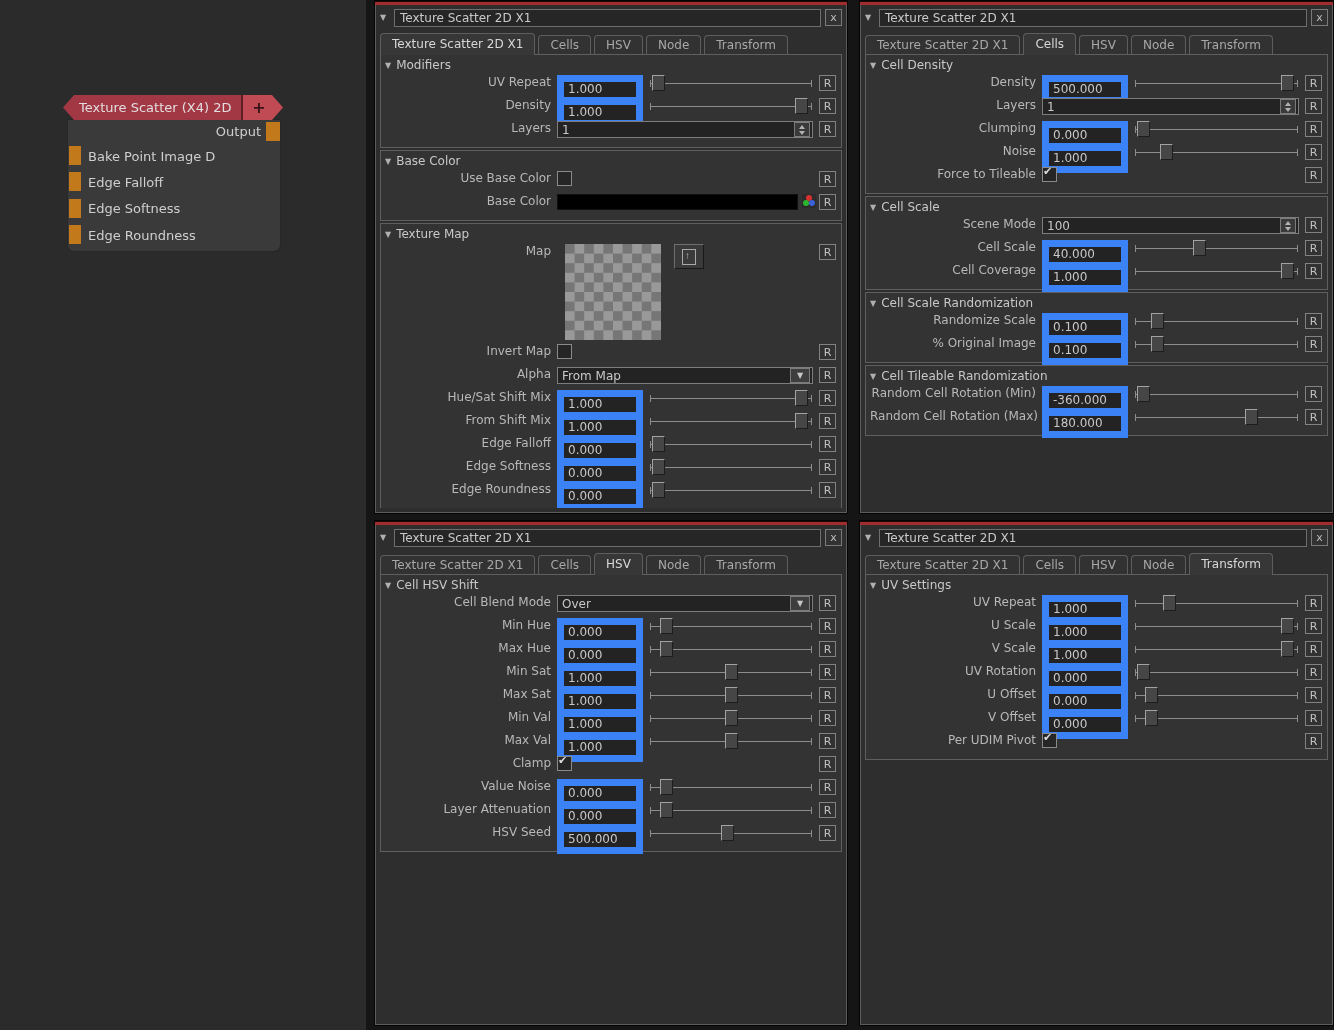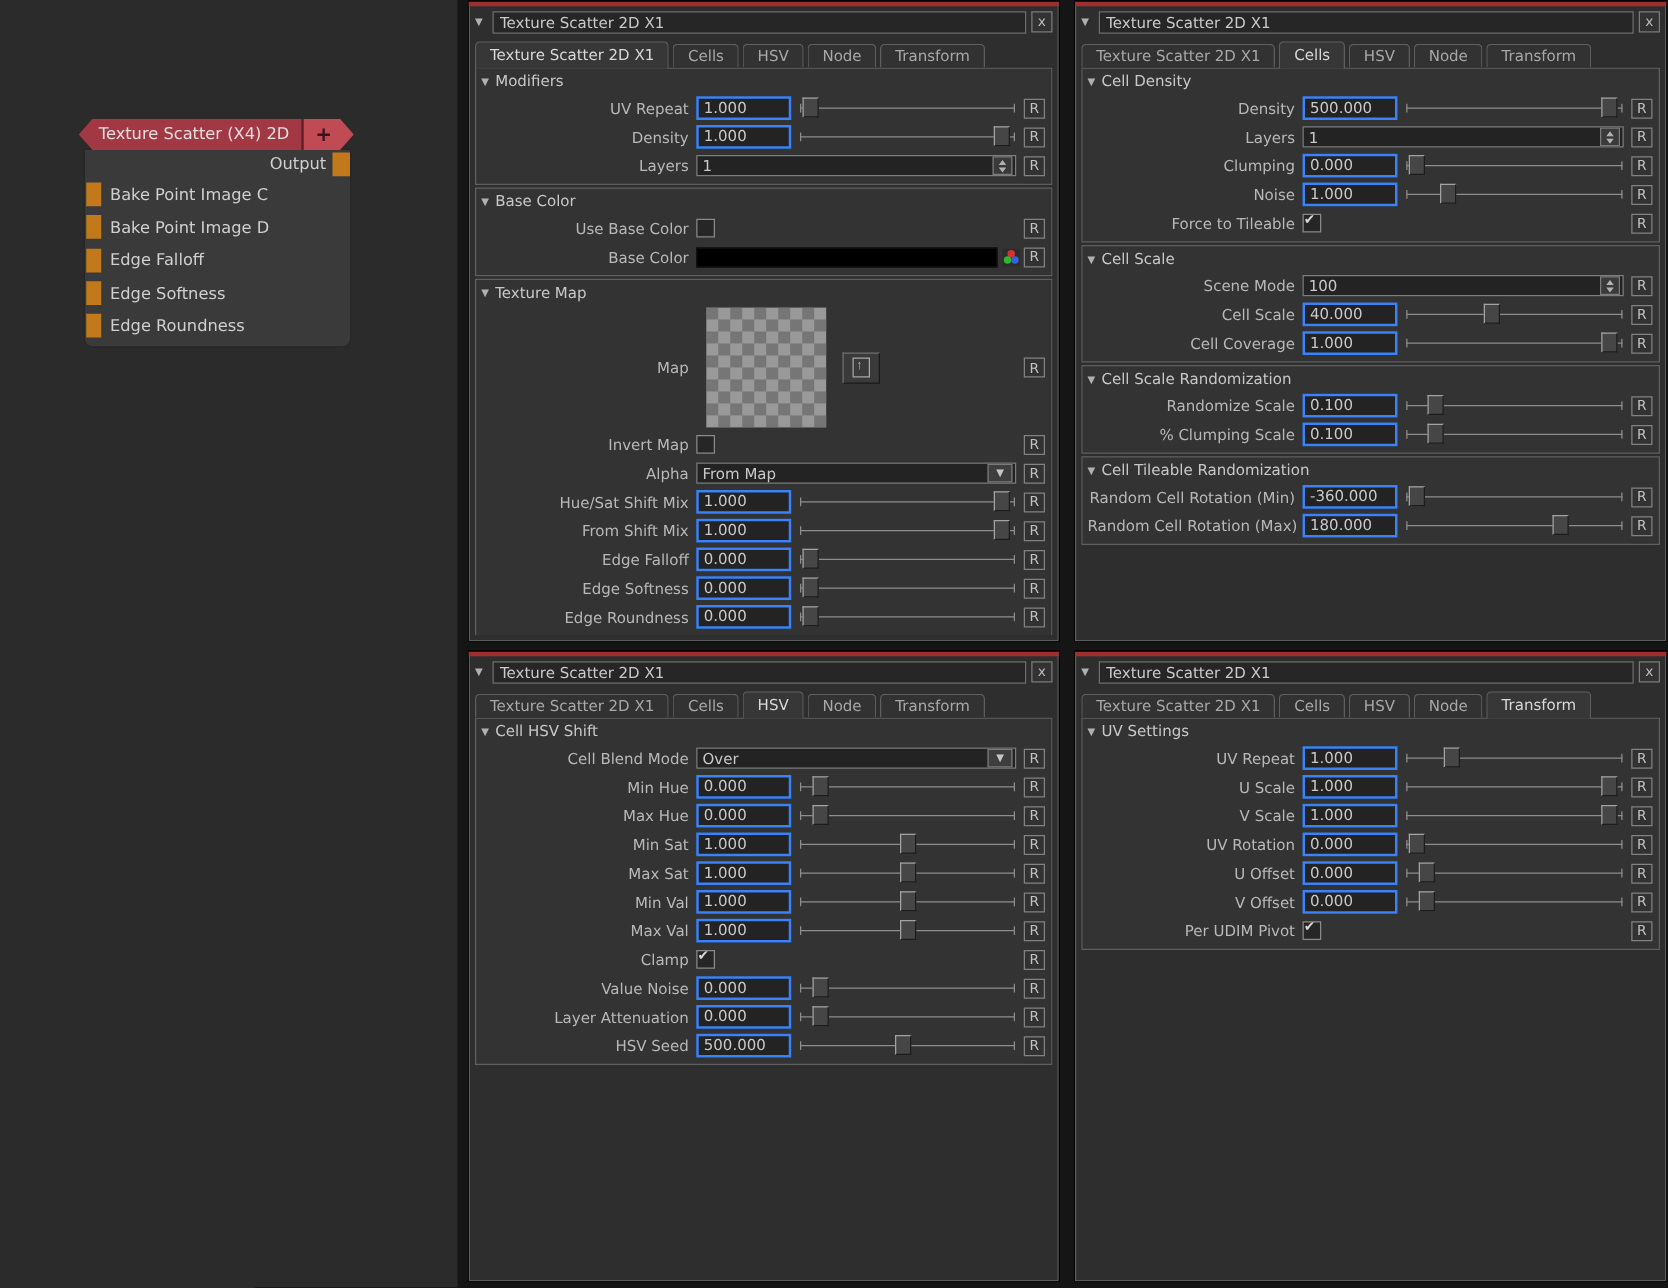--- a/index.html
+++ b/index.html
@@ -37,7 +37,7 @@
   .sechead{height:20px;display:flex;align-items:center;gap:5px;color:#c8c8c8;}
   .sechead .disc{width:auto;}
   
-  .row{display:flex;align-items:center;height:23px;padding-right:1px;}
+  .row{display:flex;align-items:flex-start;height:23px;padding-right:1px;}
   .row.maprow{height:100px;}
   .lbl{width:166px;text-align:right;padding-right:6px;color:#b8b8b8;white-space:nowrap;flex:none;}
   .vfield{width:64px;height:15px;line-height:15px;background:#232323;border:2px solid #3b82f6;color:#c8c8c8;padding:0 4px;flex:none;white-space:nowrap;}

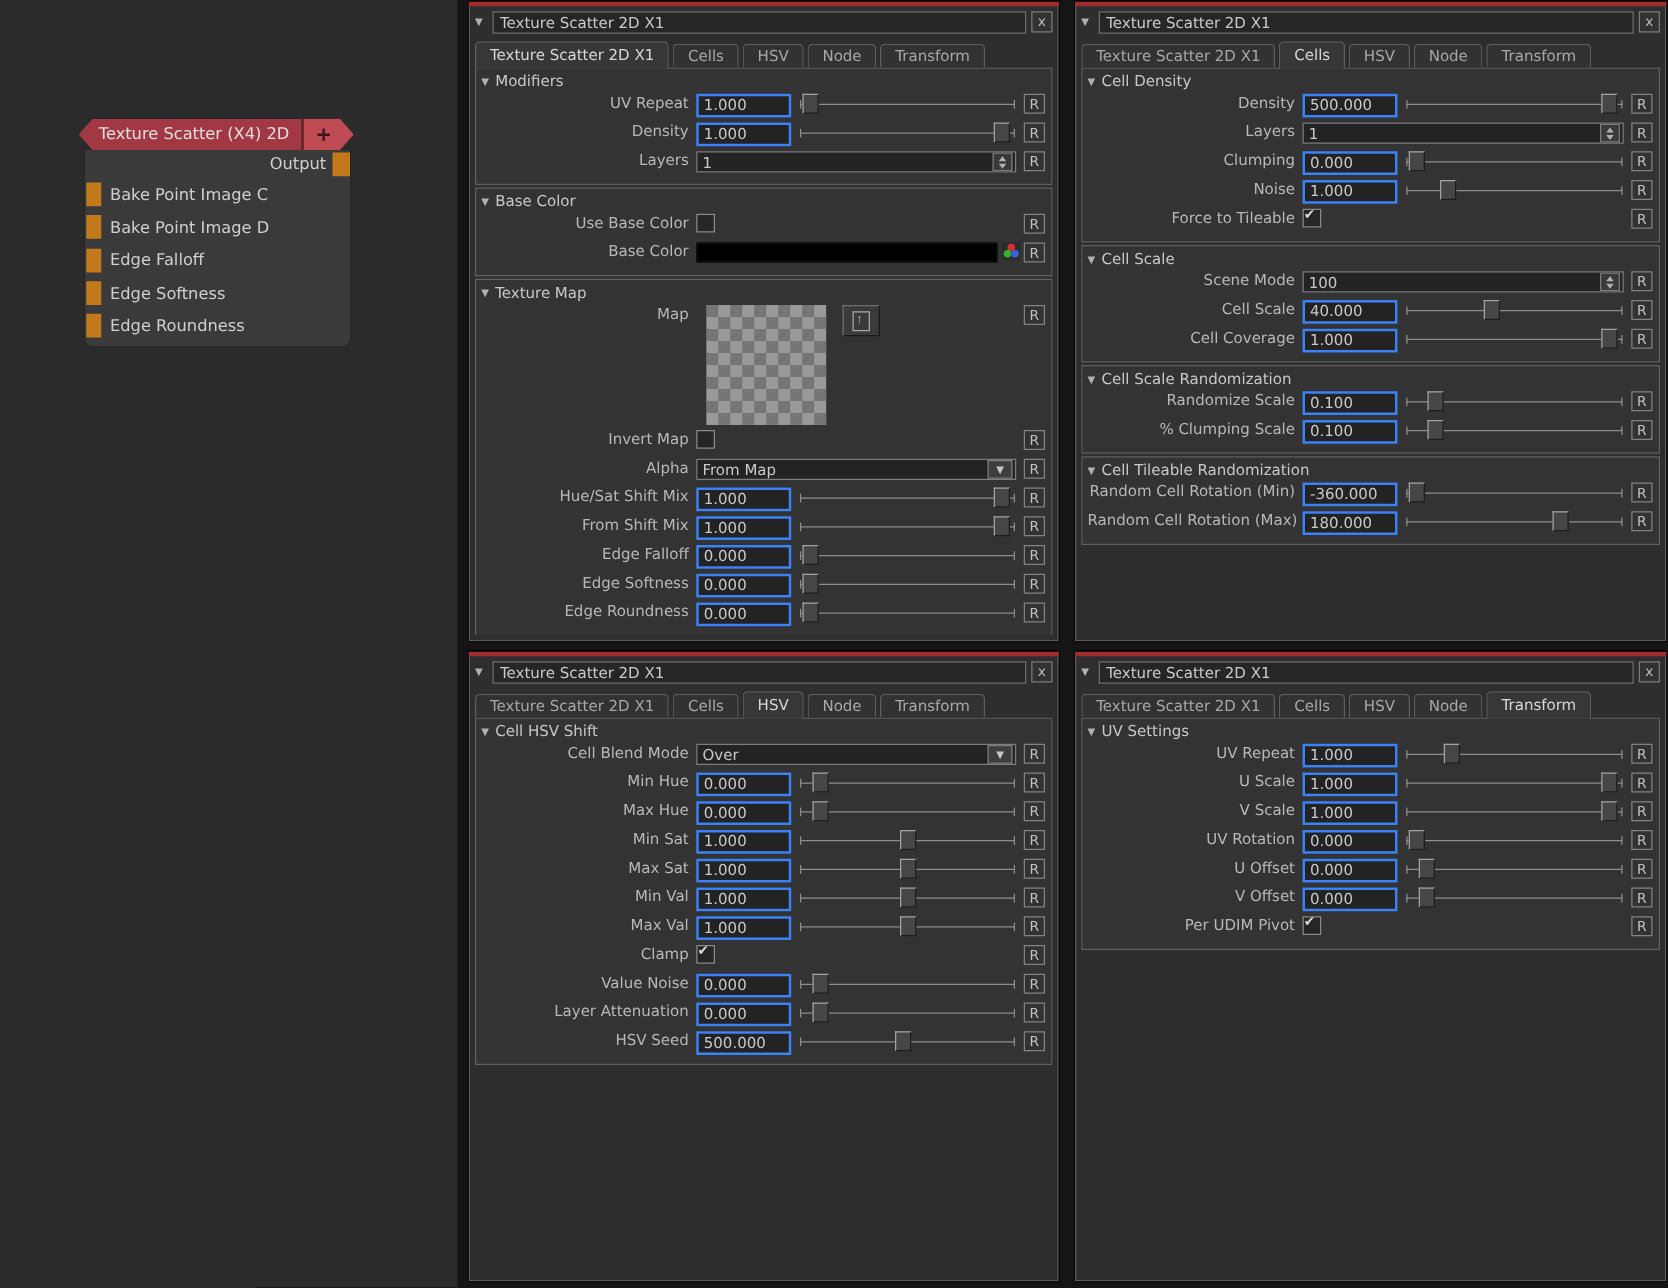--- a/index.html
+++ b/index.html
@@ -40,7 +40,7 @@
   .row{display:flex;align-items:flex-start;height:23px;padding-right:1px;}
   .row.maprow{height:100px;}
   .lbl{width:166px;text-align:right;padding-right:6px;color:#b8b8b8;white-space:nowrap;flex:none;}
-  .vfield{width:64px;height:15px;line-height:15px;background:#232323;border:2px solid #3b82f6;color:#c8c8c8;padding:0 4px;flex:none;white-space:nowrap;}
+  .vfield{width:64px;height:15px;line-height:15px;background:#232323;border:7px solid #3b82f6;color:#c8c8c8;padding:0 4px;flex:none;white-space:nowrap;}
   .slider{flex:1;position:relative;height:17px;margin:0 6px;}
   .track{position:absolute;left:1px;right:1px;top:8px;height:1px;background:#8d8d8d;}
   .track::before,.track::after{content:"";position:absolute;top:-3px;width:1px;height:7px;background:#8d8d8d;}

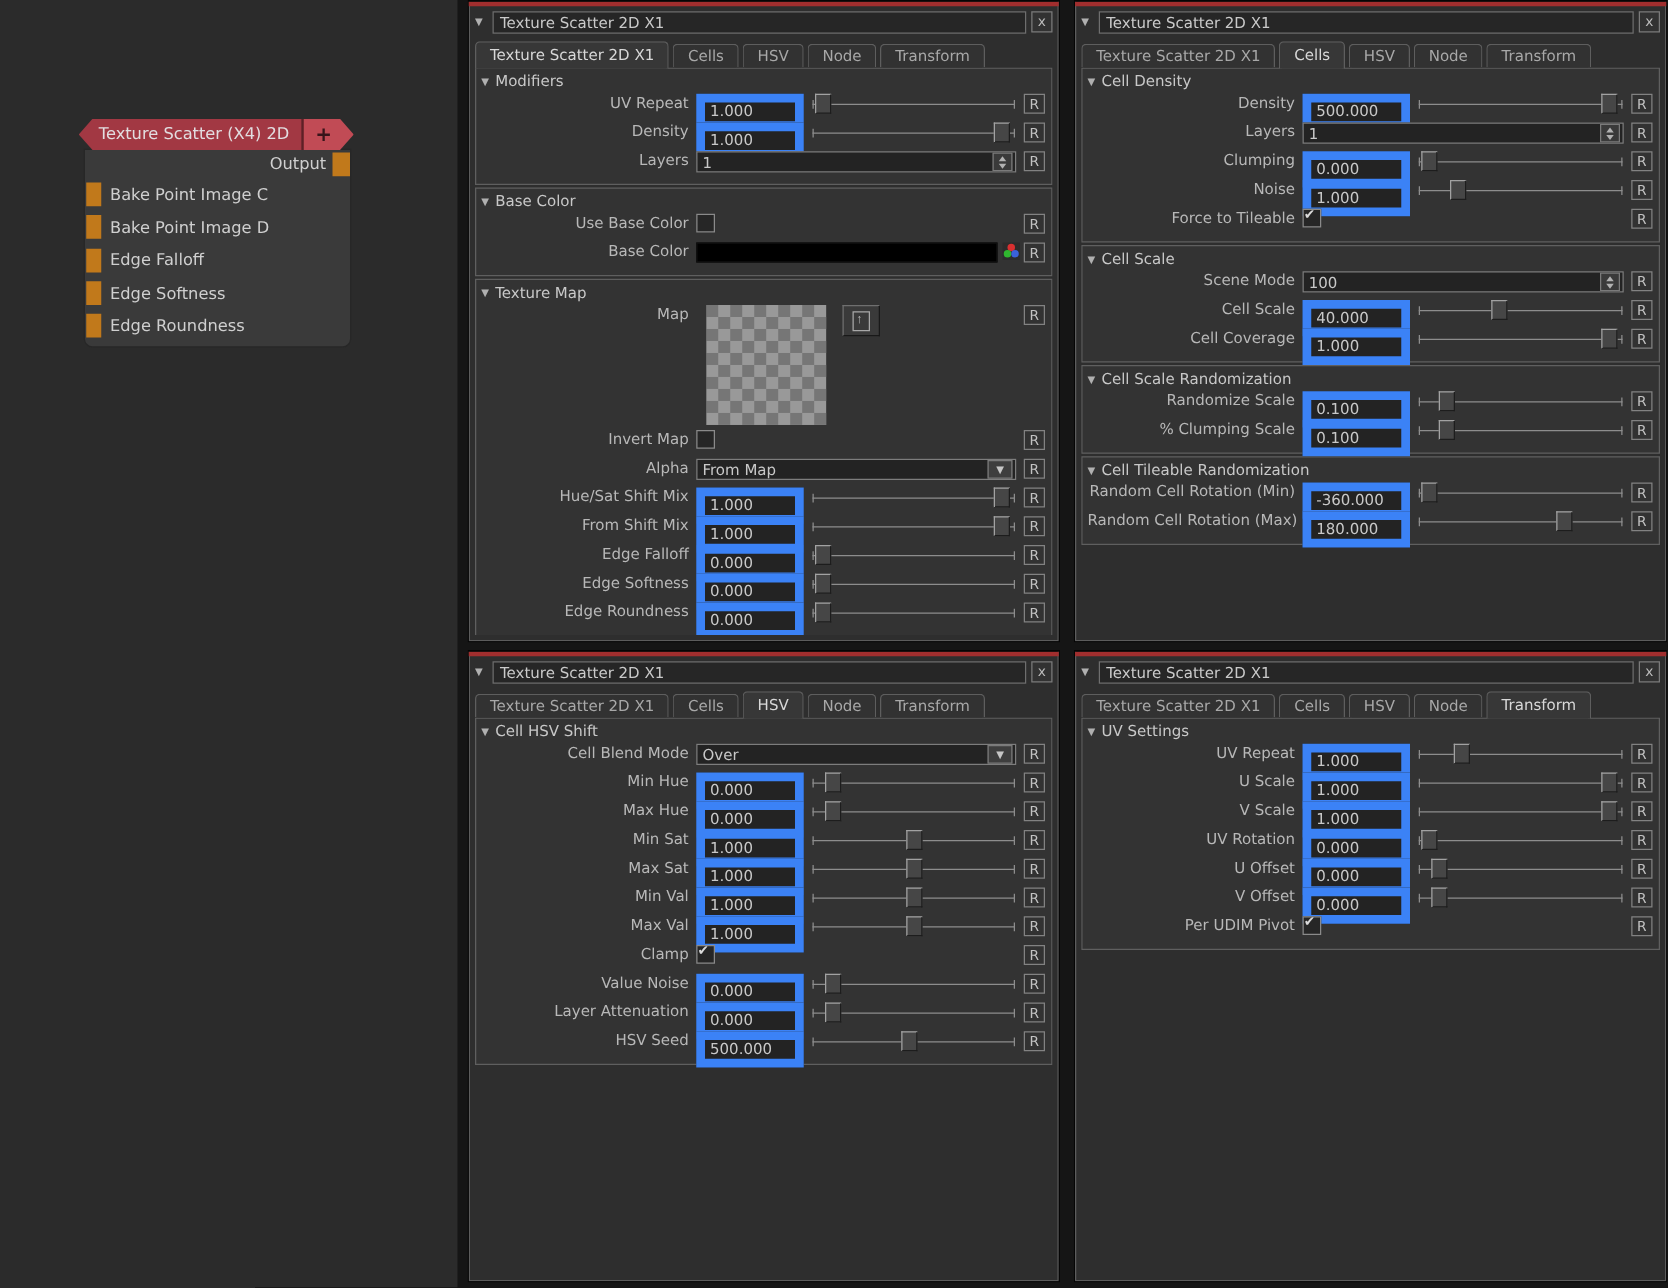--- a/index.html
+++ b/index.html
@@ -85,10 +85,6 @@
           </div>
           <div class="node-row">
             <span class="conn in"></span>
-            <span>Bake Point Image C</span>
-          </div>
-          <div class="node-row">
-            <span class="conn in"></span>
             <span>Bake Point Image D</span>
           </div>
           <div class="node-row">

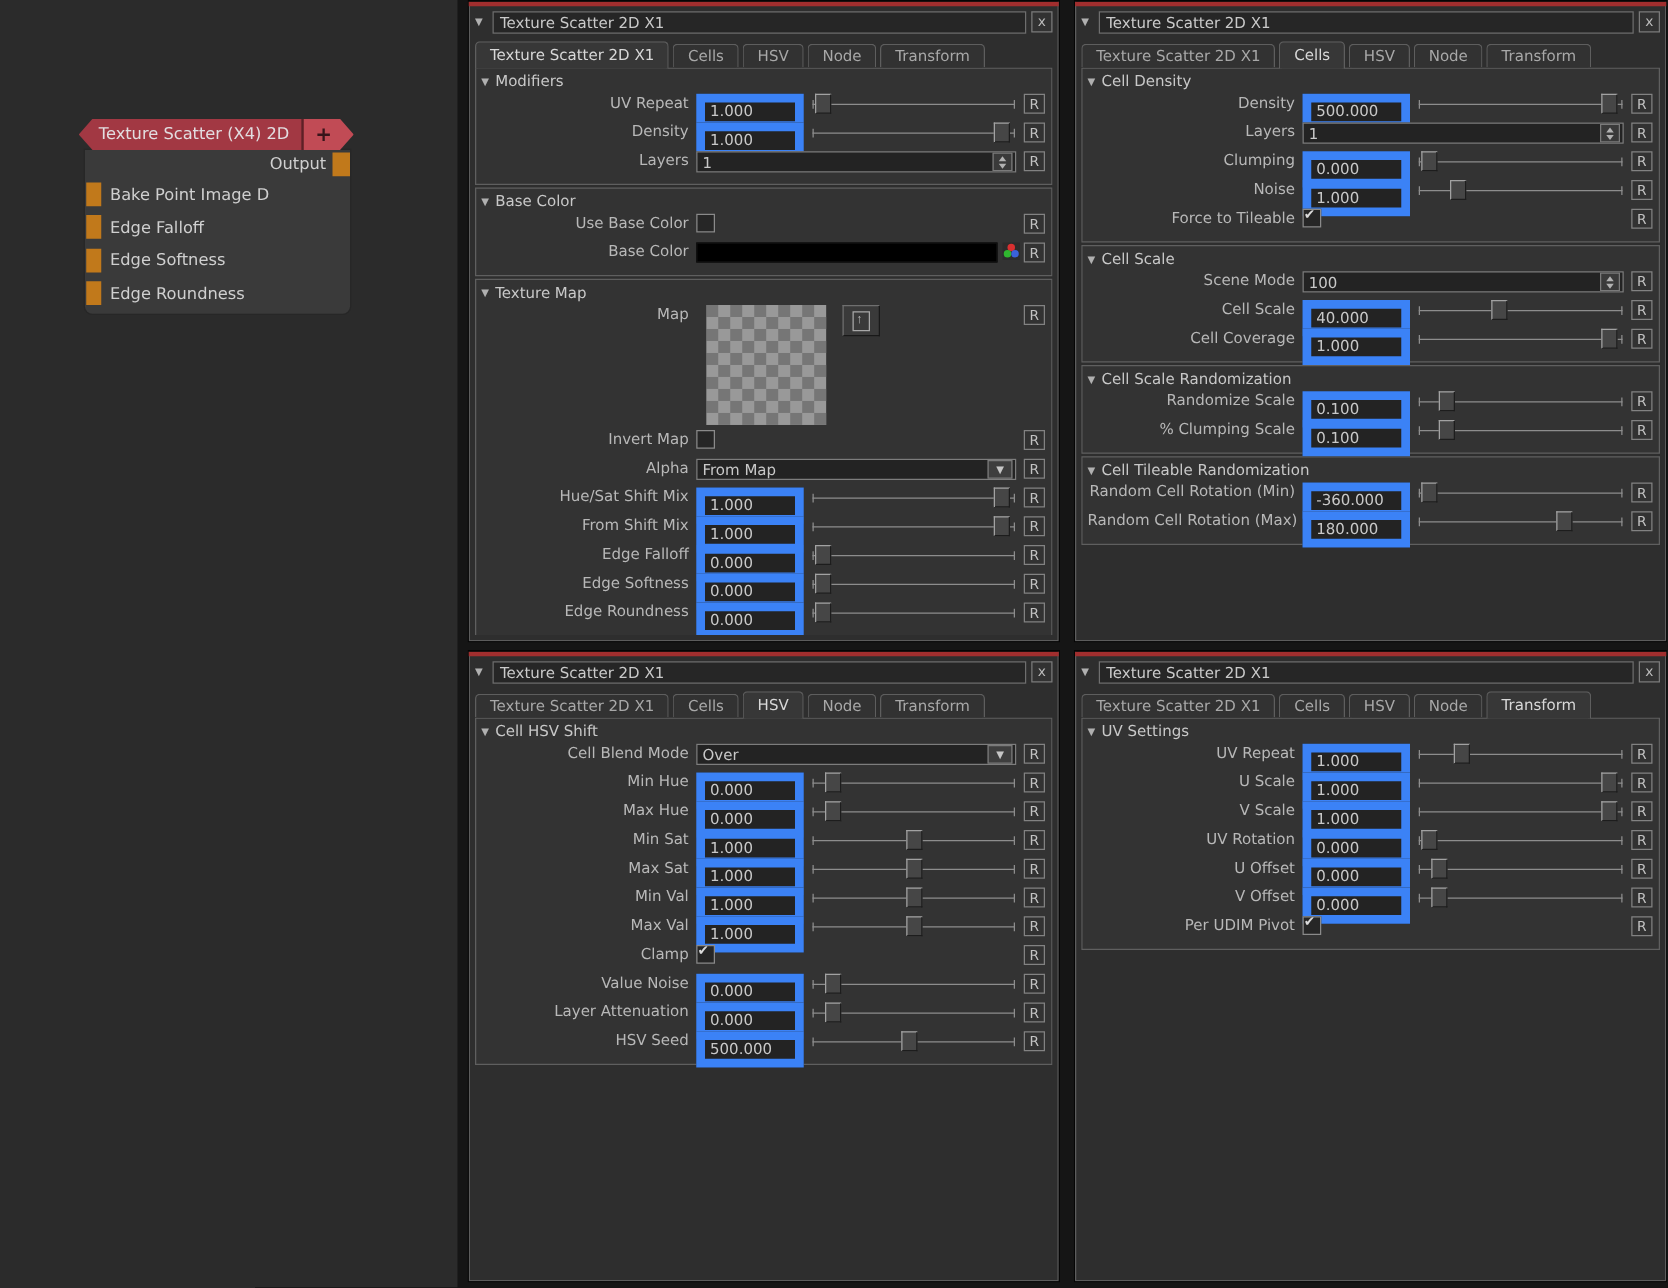--- a/index.html
+++ b/index.html
@@ -370,7 +370,7 @@
               <button class="rbtn">R</button>
             </div>
             <div class="row">
-              <div class="lbl">% Clumping Scale</div>
+              <div class="lbl">% Original Image</div>
               <div class="vfield">0.100</div>
               <div class="slider">
                 <div class="track"></div>

